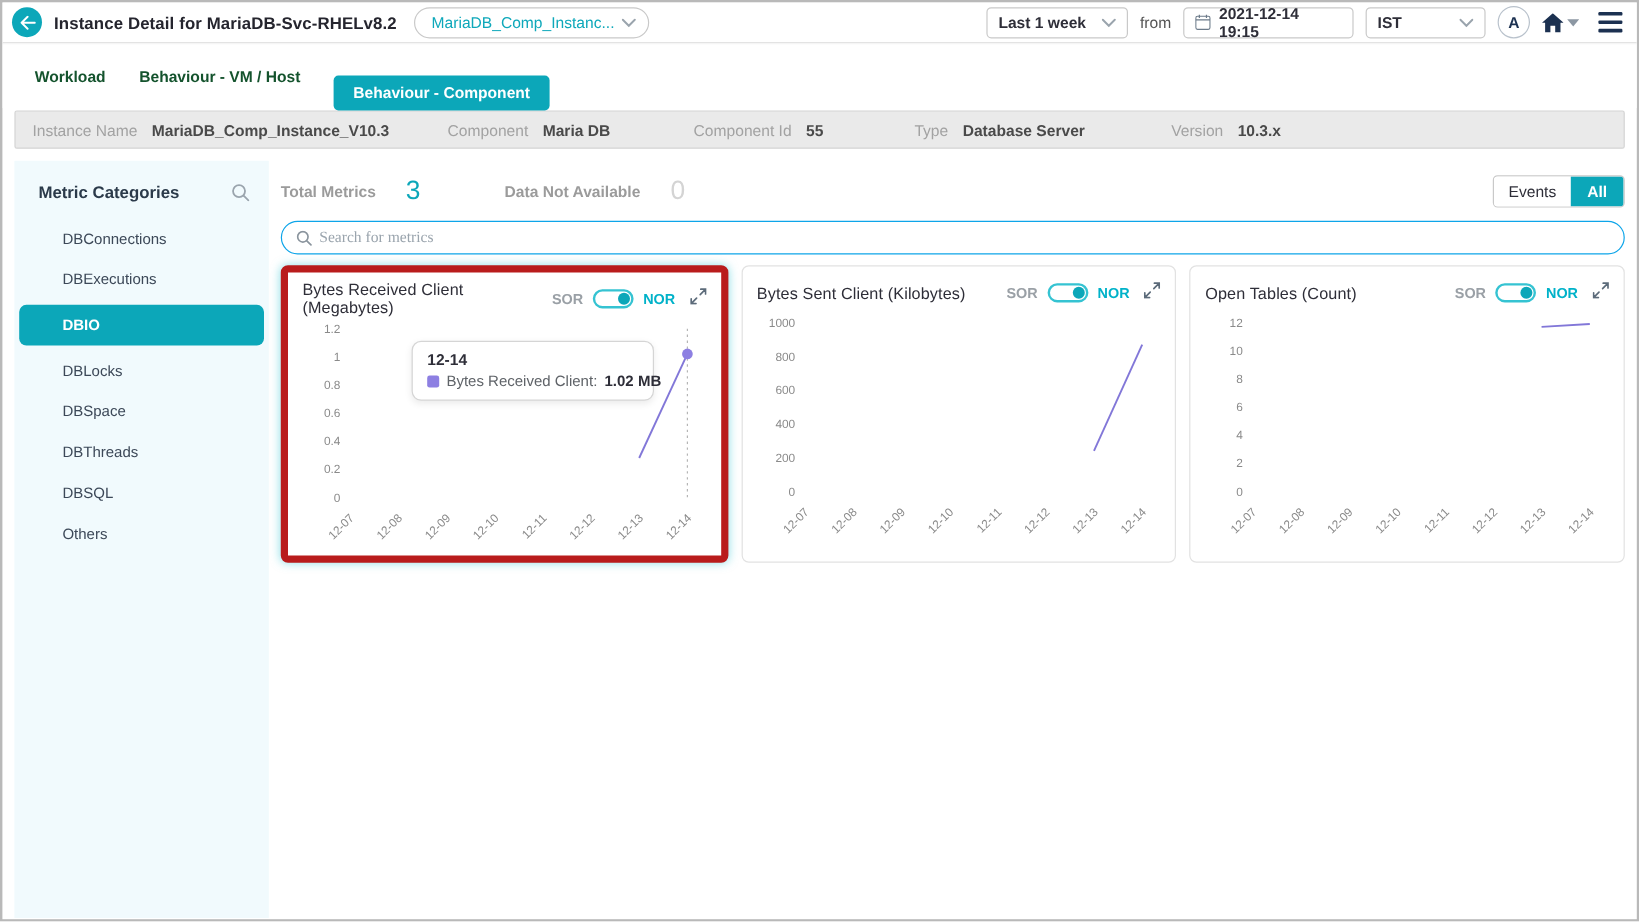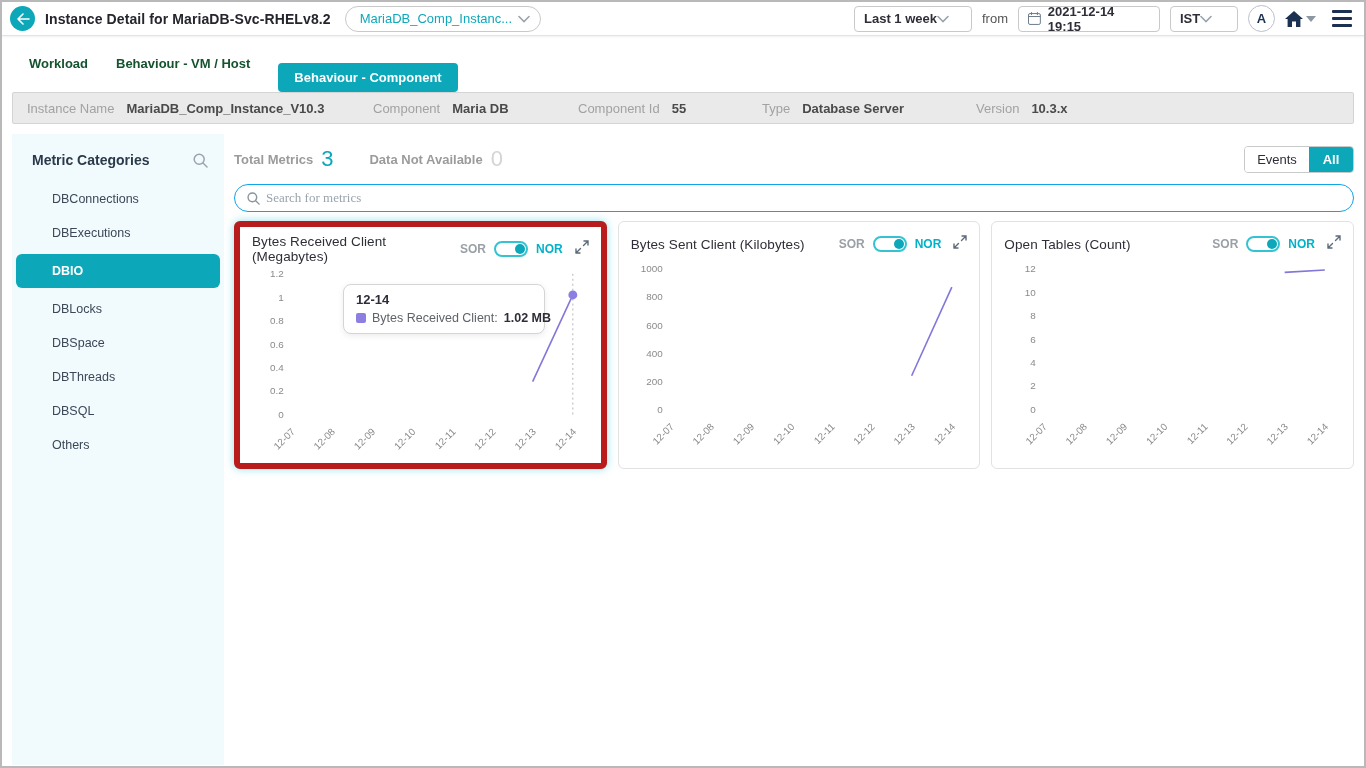--- a/index.html
+++ b/index.html
@@ -15,7 +15,7 @@
   .chev { width:12px; height:8px; display:inline-block; }
   .chev svg { display:block; }
   .top-right { margin-left:auto; display:flex; align-items:center; gap:10px; }
-  .box-select { height:26px; border:1px solid #c9c9c9; border-radius:4px; display:flex; align-items:center; padding:0 9px; cursor:pointer; background:#fff; }
+  .box-select { height:26px; border:1px solid #c9c9c9; border-radius:4px; display:flex; align-items:center; justify-content:space-between; padding:0 9px; cursor:pointer; background:#fff; }
   .box-select .val { font-size:13px; color:#2e2e38; font-weight:bold; }
   .w-timerange { width:118px; }
   .w-tz { width:68px; }

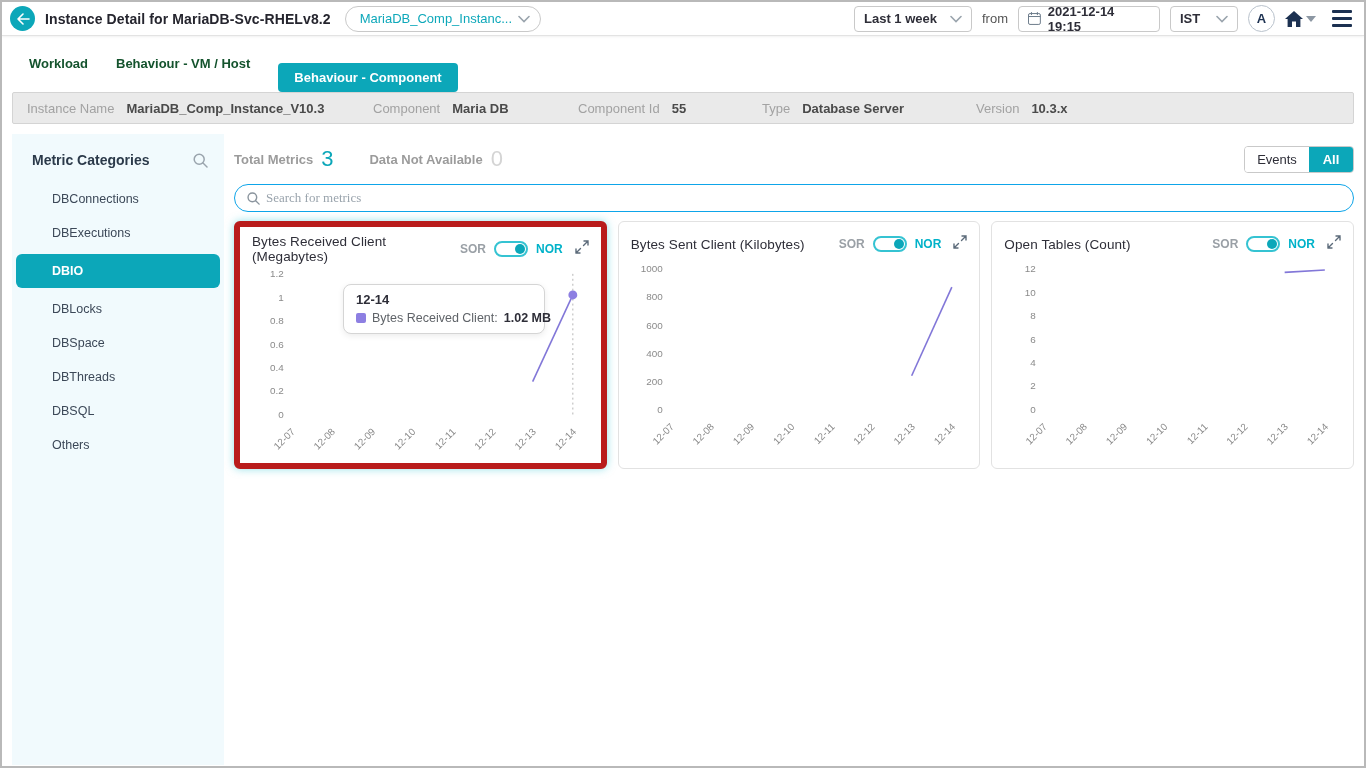--- a/index.html
+++ b/index.html
@@ -18,7 +18,7 @@
   .box-select { height:26px; border:1px solid #c9c9c9; border-radius:4px; display:flex; align-items:center; justify-content:space-between; padding:0 9px; cursor:pointer; background:#fff; }
   .box-select .val { font-size:13px; color:#2e2e38; font-weight:bold; }
   .w-timerange { width:118px; }
-  .w-tz { width:68px; }
+  .w-tz { width:100px; }
   .from-label { font-size:13px; color:#555; }
   .date-box { height:26px; width:142px; border:1px solid #c9c9c9; border-radius:4px; display:flex; align-items:center; gap:7px; padding:0 9px; cursor:pointer; }
   .date-box .val { font-size:13px; color:#2e2e38; font-weight:bold; }

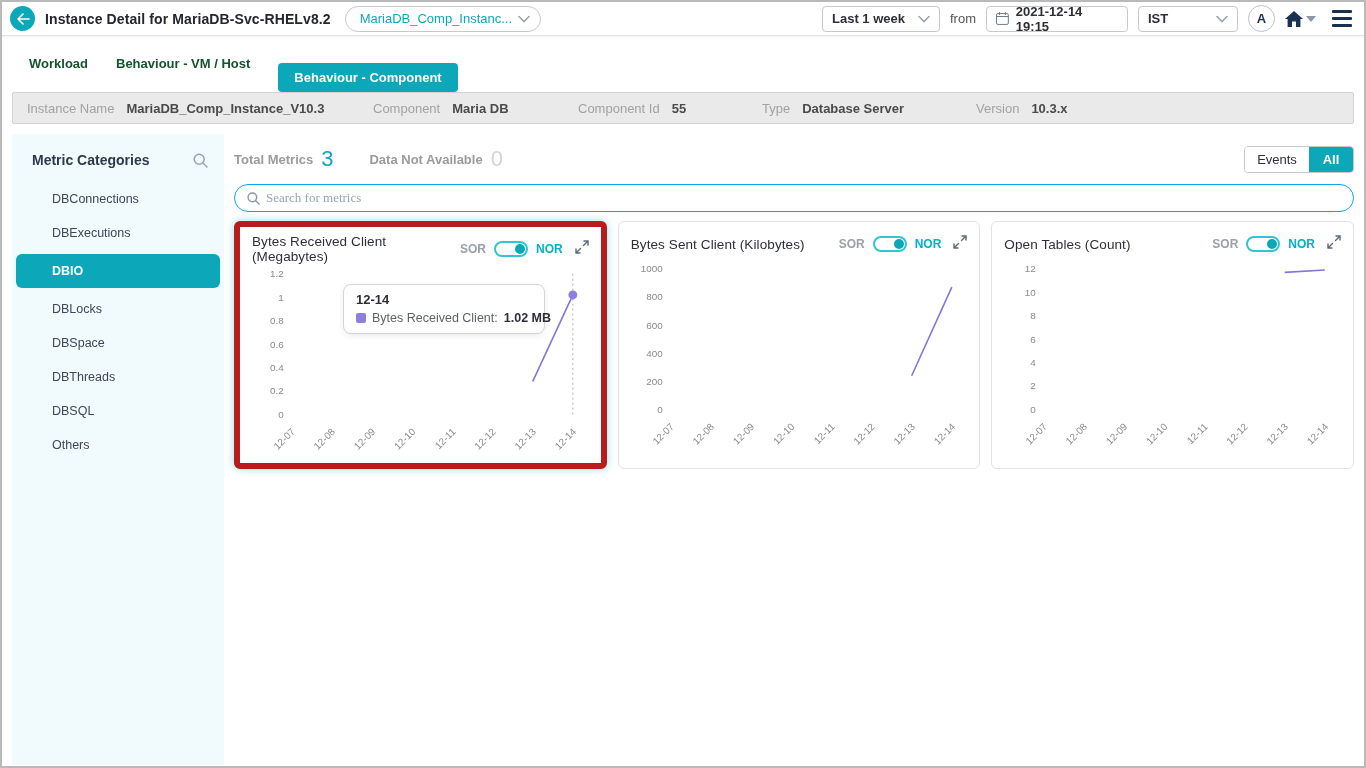--- a/index.html
+++ b/index.html
@@ -49,7 +49,7 @@
   .side-item.active { background:#0ca7b9; color:#fff; font-weight:bold; border-radius:6px; margin:4px 4px; padding:10px 12px 10px 36px; }
 
   .main { flex:1 1 auto; padding:8px 0 0 10px; }
-  .summary-row { display:flex; align-items:center; height:34px; }
+  .summary-row { display:flex; align-items:center; height:34px;gap:17px; }
   .sum-label { font-size:13px; font-weight:bold; color:#9b9b9b; }
   .sum-val-teal { font-size:22px; color:#0ca7b9; margin-left:8px; font-weight:500; }
   .sum-val-gray { font-size:22px; color:#d4d4d4; margin-left:8px; font-weight:500; }

